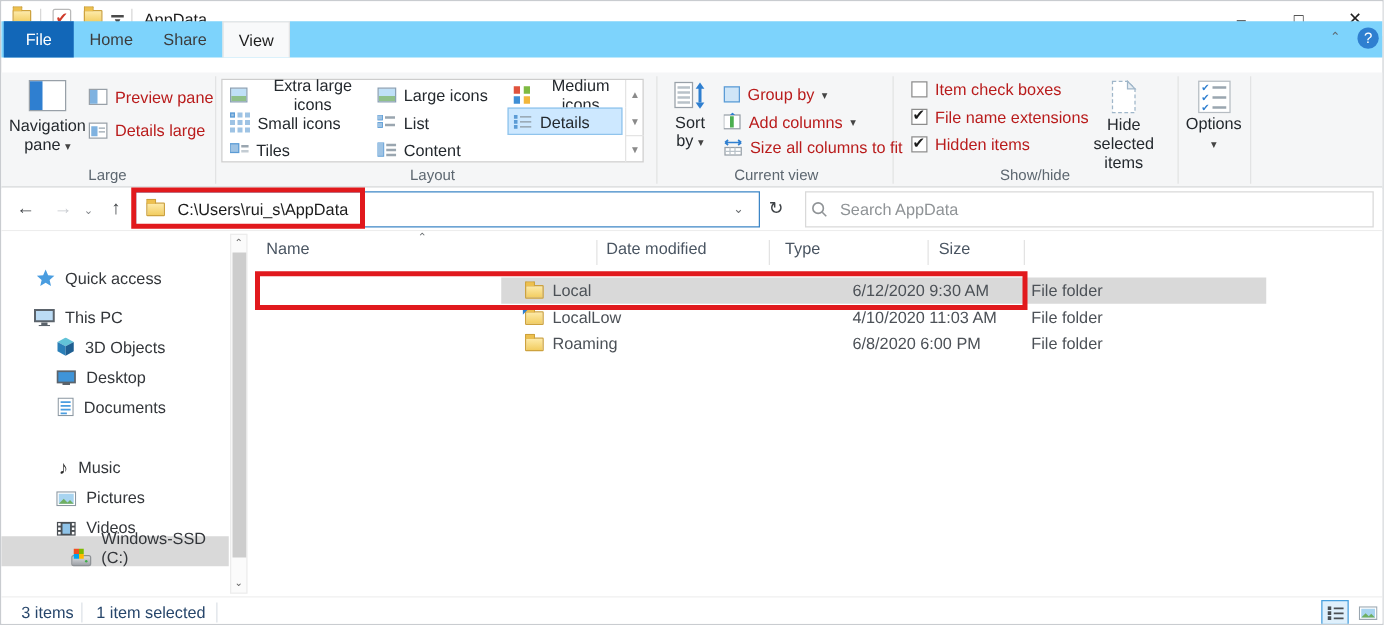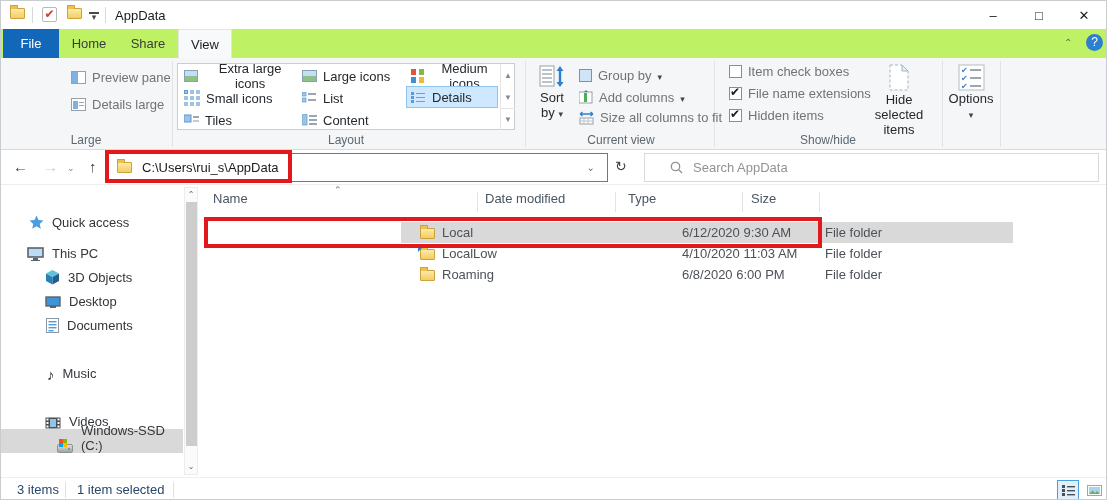--- a/index.html
+++ b/index.html
@@ -28,7 +28,7 @@
   .caret-down::after { content:"\25BE"; font-size:9px; color:#444; }
 
   
-  #tabbar { left:0; top:28px; width:100%; height:29px; background:#bef264; }
+  #tabbar { left:0; top:16px; width:100%; height:29px; background:#7dd3fc; }
   .tab { height:29px; display:flex; align-items:center; justify-content:center; font-size:13px; color:#3c3c3c; top:0; }
   #tab-file { background:#1267b8; color:#fff; }
   #tab-view { background:#f8f9fa; border:1px solid #e2e3e4; border-bottom:none; color:#1e1e1e; }

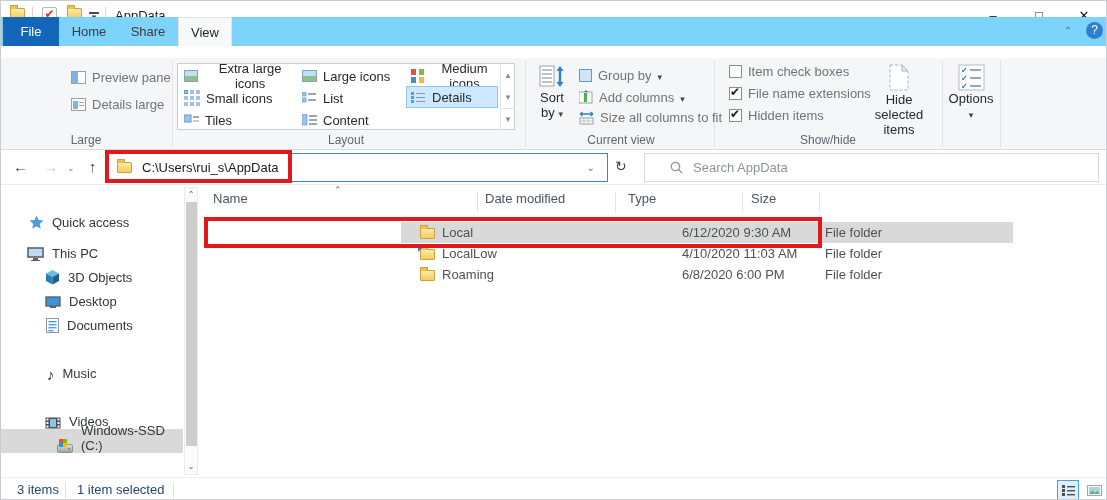--- a/index.html
+++ b/index.html
@@ -37,7 +37,7 @@
   #ribbon { left:0; top:57px; width:100%; height:92px; background:#f5f6f7; border-bottom:1px solid #d8dadb; }
   .rdiv { width:1px; top:3px; height:86px; background:#e2e3e4; }
   .rgroup-label { font-size:12px; color:#5d6770; text-align:center; top:75px; }
-  .rlabel { font-size:13px; color:#737373; }
+  .rlabel { font-size:13px; color:#b91c1c; }
   .rsmall { display:flex; align-items:center; gap:6px; }
   #gallery { left:176px; top:5px; width:338px; height:67px; background:#fff; border:1px solid #cdcdcd;text-align:center; }
   .gal-item { position:absolute; height:22px; display:flex; align-items:center; gap:6px; padding-left:4px; font-size:13px; color:#24292e; width:108px; }

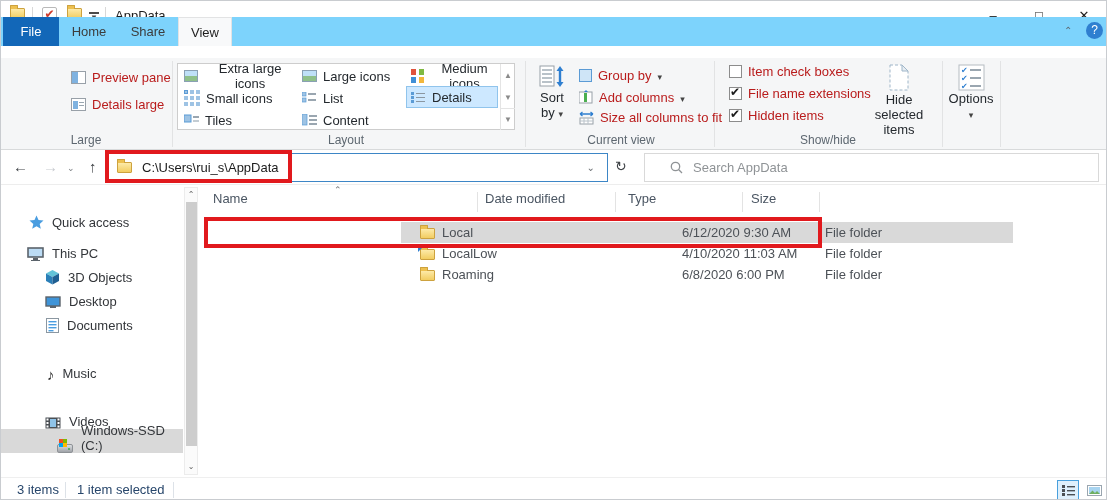--- a/index.html
+++ b/index.html
@@ -118,6 +118,13 @@
     <div class="abs rdiv" style="left:941px"></div>
     <div class="abs rdiv" style="left:999px"></div>
 
+    <div class="abs bigbtn" style="left:8px;top:6px;width:58px">
+      <div style="width:30px;height:25px;background:#fff;border:1px solid #98a0a8;margin-bottom:4px;position:relative">
+        <div style="position:absolute;left:0;top:0;width:10px;height:23px;background:#2f7fd0"></div>
+      </div>
+      <span>Navigation</span>
+      <span><span>pane</span> <span class="caret-down"></span></span>
+    </div>
     <div class="abs rsmall" style="left:70px;top:12px">
       <div style="width:15px;height:13px;border:1px solid #98a0a8;background:#fff;position:relative">
         <div style="position:absolute;left:0;top:0;width:6px;height:11px;background:#7fb2e0"></div>

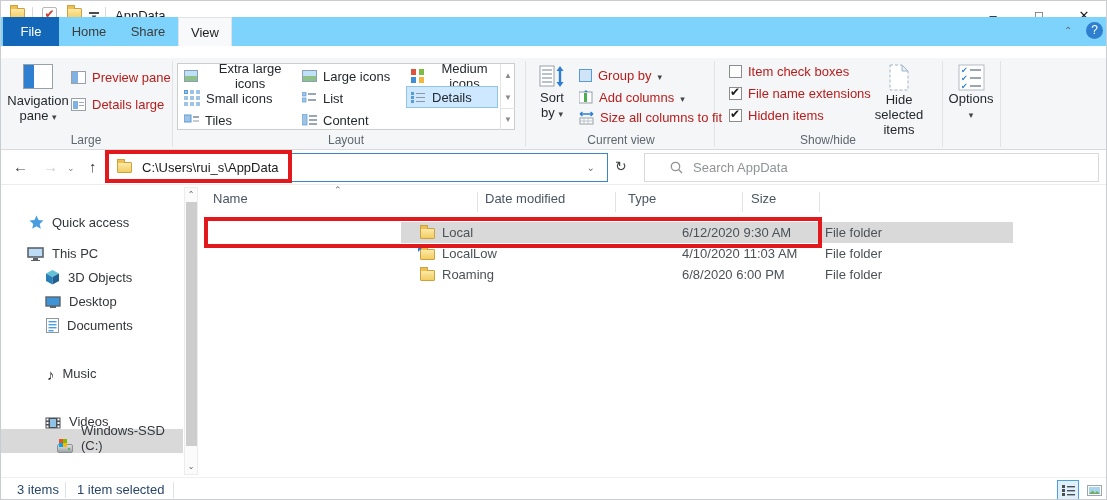--- a/index.html
+++ b/index.html
@@ -54,7 +54,7 @@
   #navrow { left:0; top:150px; width:100%; height:34px; background:#fff; border-bottom:1px solid #ededed; }
   .navarrow { font-size:15px; color:#3f4347; top:7px; }
   #addressbox { left:107px; top:2px; width:500px; height:29px; background:#fff; border:1px solid #3d86c6; display:flex; align-items:center; }
-  #searchbox { left:643px; top:2px; width:455px; height:29px; background:#fff; border:1px solid #d9d9d9; display:flex; align-items:center; color:#8f9396; font-size:13px; gap:10px; padding-left:25px; }
+  #searchbox { left:643px; top:2px; width:455px; height:29px; background:#fff; border:1px solid #d9d9d9; display:flex; align-items:center; color:#8f9396; font-size:13px; gap:10px; padding-left:4px; }
 
   
   #main { left:0; top:184px; width:100%; height:292px; background:#fff; }

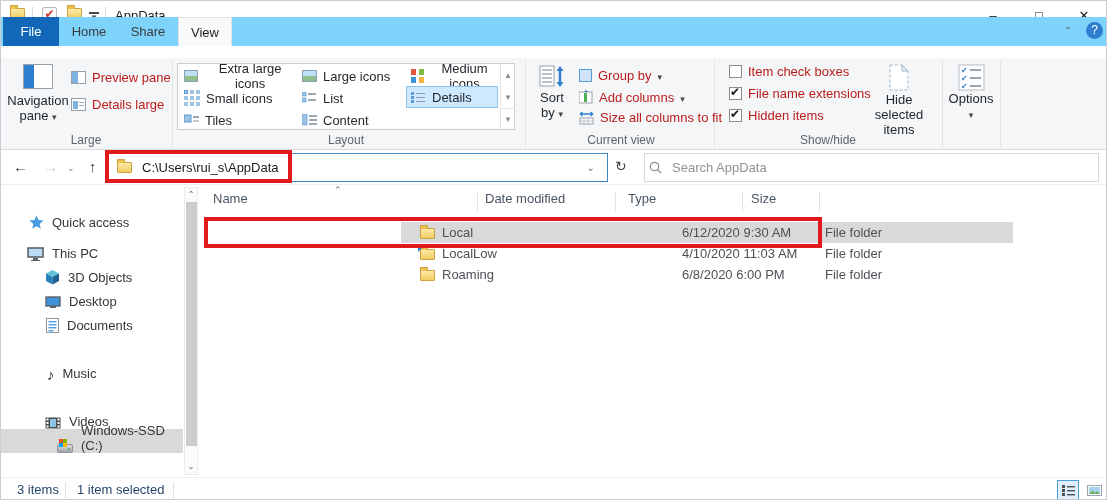--- a/index.html
+++ b/index.html
@@ -364,6 +364,14 @@
         <span style="font-size:15px;color:#2b2b2b;line-height:12px">♪</span>
         <span>Music</span>
       </div>
+      <div class="side-item" style="top:196px;padding-left:44px">
+        <svg width="16" height="12">
+            <rect x="0.5" y="0.5" width="15" height="11" fill="#fff" stroke="#8b97a1"></rect>
+            <rect x="2" y="2" width="12" height="8" fill="#a8d4f0"></rect>
+            <path d="M2 10 l4 -4 3 3 2 -2 3 3 z" fill="#6faf62"></path>
+          </svg>
+        <span>Pictures</span>
+      </div>
       <div class="side-item" style="top:220px;padding-left:44px">
         <svg width="16" height="12">
             <rect x="0.5" y="0.5" width="15" height="11" fill="#4a4f54"></rect>

